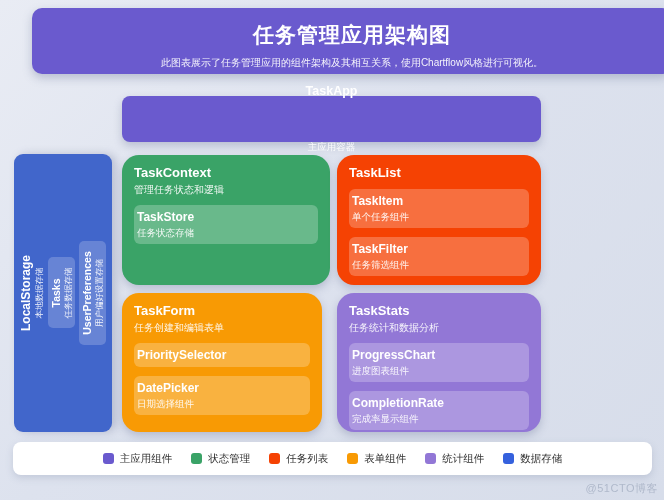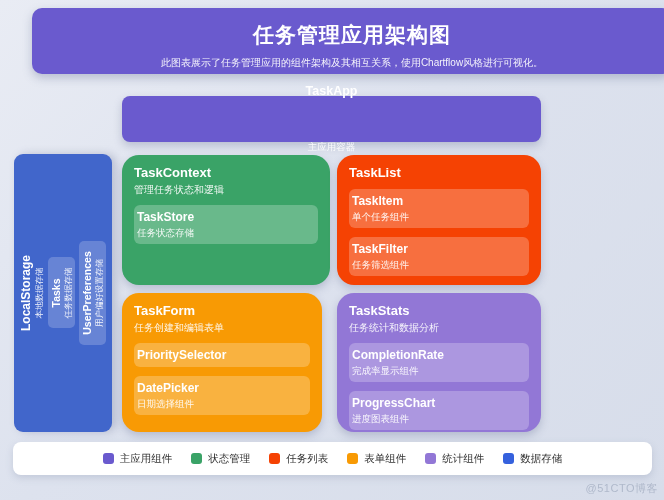--- a/index.html
+++ b/index.html
@@ -144,12 +144,12 @@
     <div class="card-title">TaskStats</div>
     <div class="card-desc">任务统计和数据分析</div>
     <div class="child-box">
+      <div class="child-name">ProgressChart</div>
+      <div class="child-desc">进度图表组件</div>
+    </div>
+    <div class="child-box">
       <div class="child-name">CompletionRate</div>
       <div class="child-desc">完成率显示组件</div>
-    </div>
-    <div class="child-box">
-      <div class="child-name">ProgressChart</div>
-      <div class="child-desc">进度图表组件</div>
     </div>
   </div>
 

